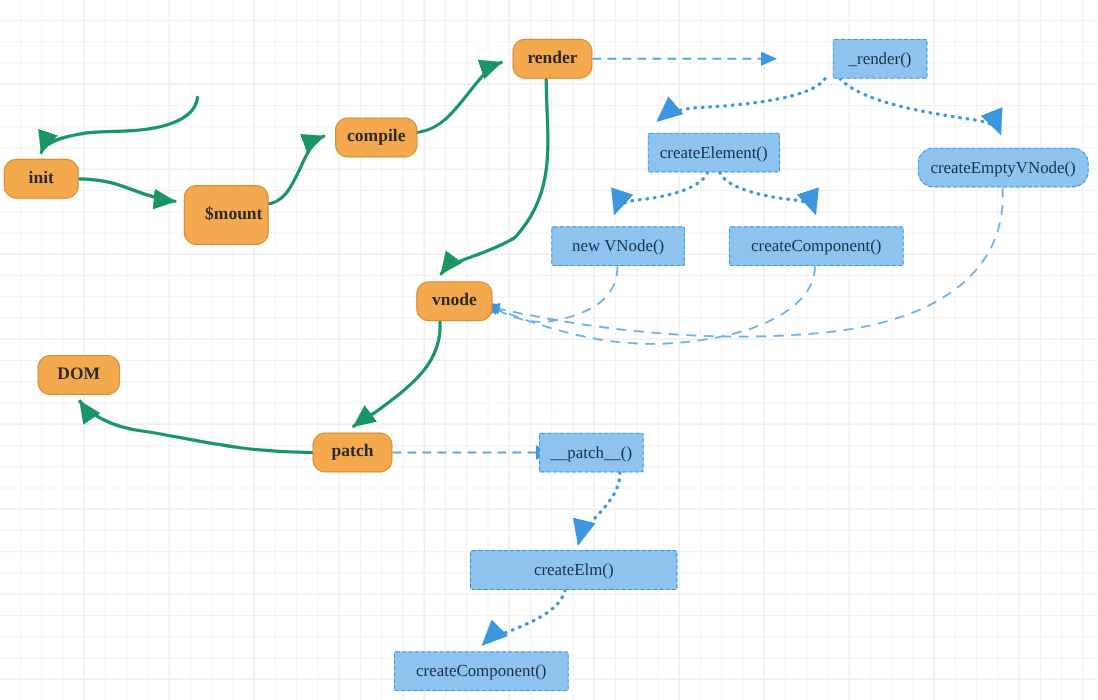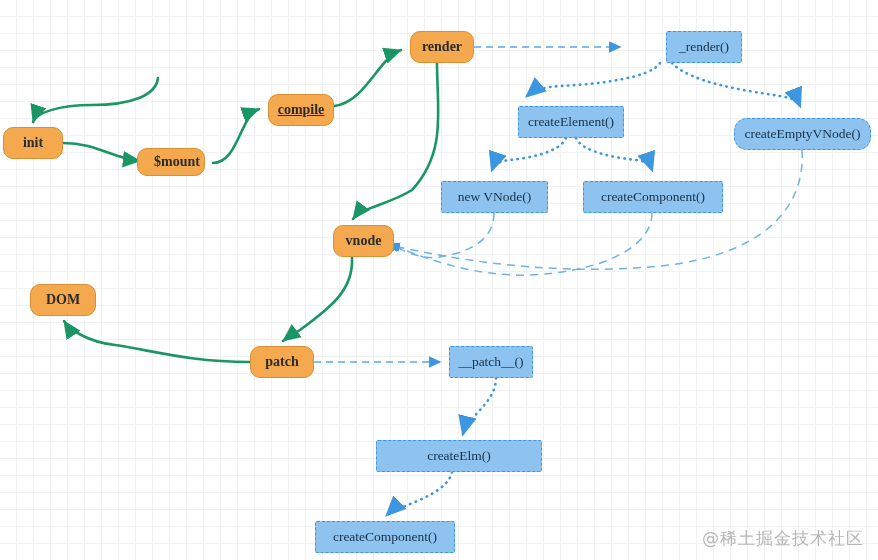--- a/index.html
+++ b/index.html
@@ -121,7 +121,7 @@
     <span>$mount</span>
   </div>
 
-  <div class="node orange" style="left:268px;top:94px;width:66px;height:32px;text-decoration:underline;">
+  <div class="node orange" style="left:268px;top:94px;width:66px;height:32px;">
     <span>compile</span>
   </div>
 

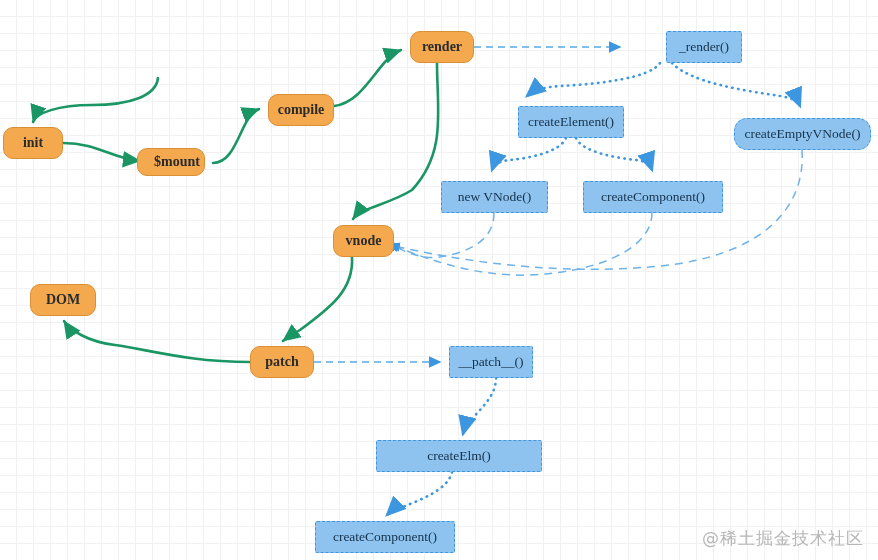--- a/index.html
+++ b/index.html
@@ -117,7 +117,7 @@
     <span>init</span>
   </div>
 
-  <div class="node orange" style="left:137px;top:148px;width:68px;height:28px;padding-left:12px;">
+  <div class="node orange" style="left:147px;top:148px;width:68px;height:48px;padding-left:12px;">
     <span>$mount</span>
   </div>
 

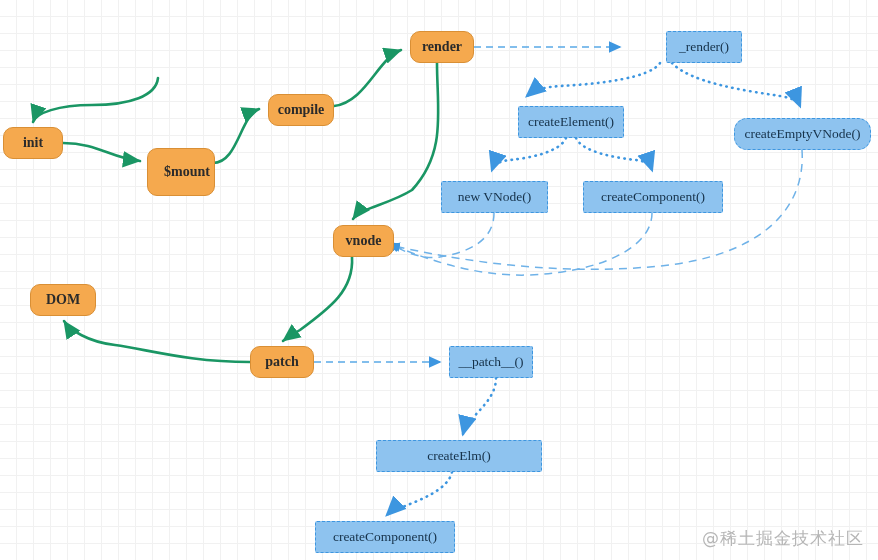--- a/index.html
+++ b/index.html
@@ -161,7 +161,7 @@
     <span>createComponent()</span>
   </div>
 
-  <div class="node blue" style="left:449px;top:346px;width:84px;height:32px;text-align:center;">
+  <div class="node blue" style="left:431px;top:346px;width:84px;height:32px;text-align:center;">
     <span>__patch__()</span>
   </div>
 

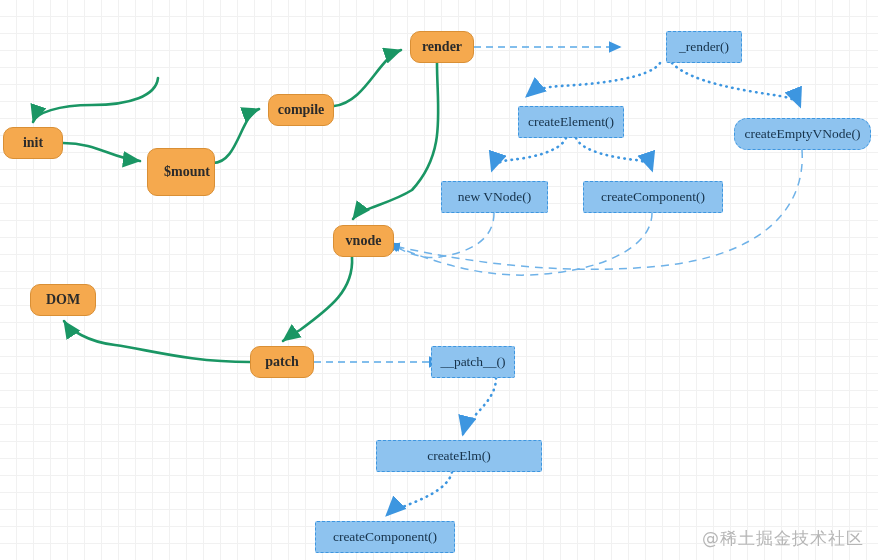--- a/index.html
+++ b/index.html
@@ -173,7 +173,6 @@
     <span>createComponent()</span>
   </div>
 
-  <div class="watermark">@稀土掘金技术社区</div>
 
 </div>
 

